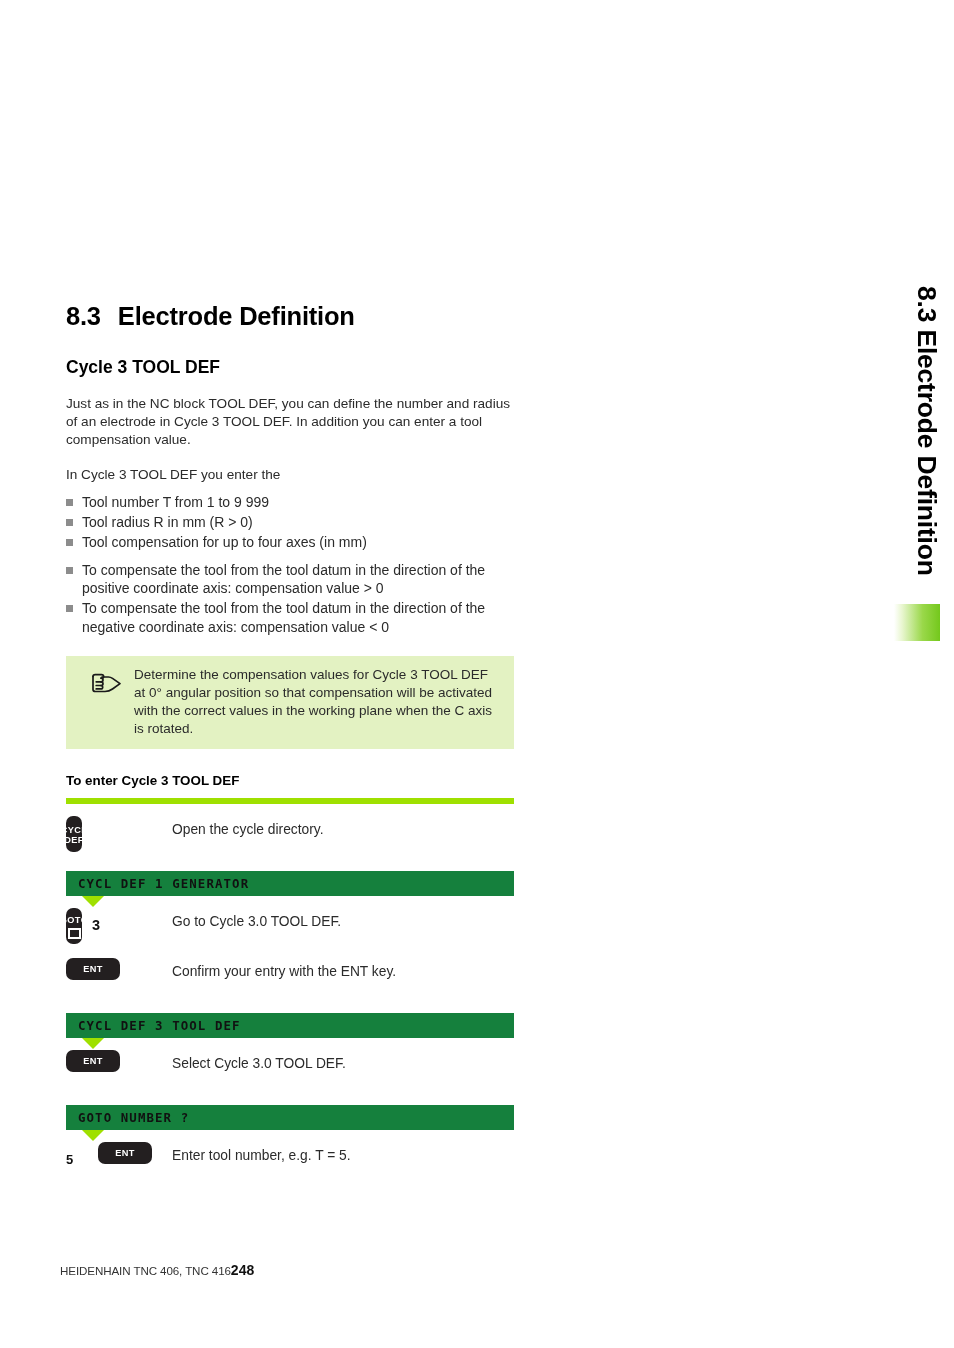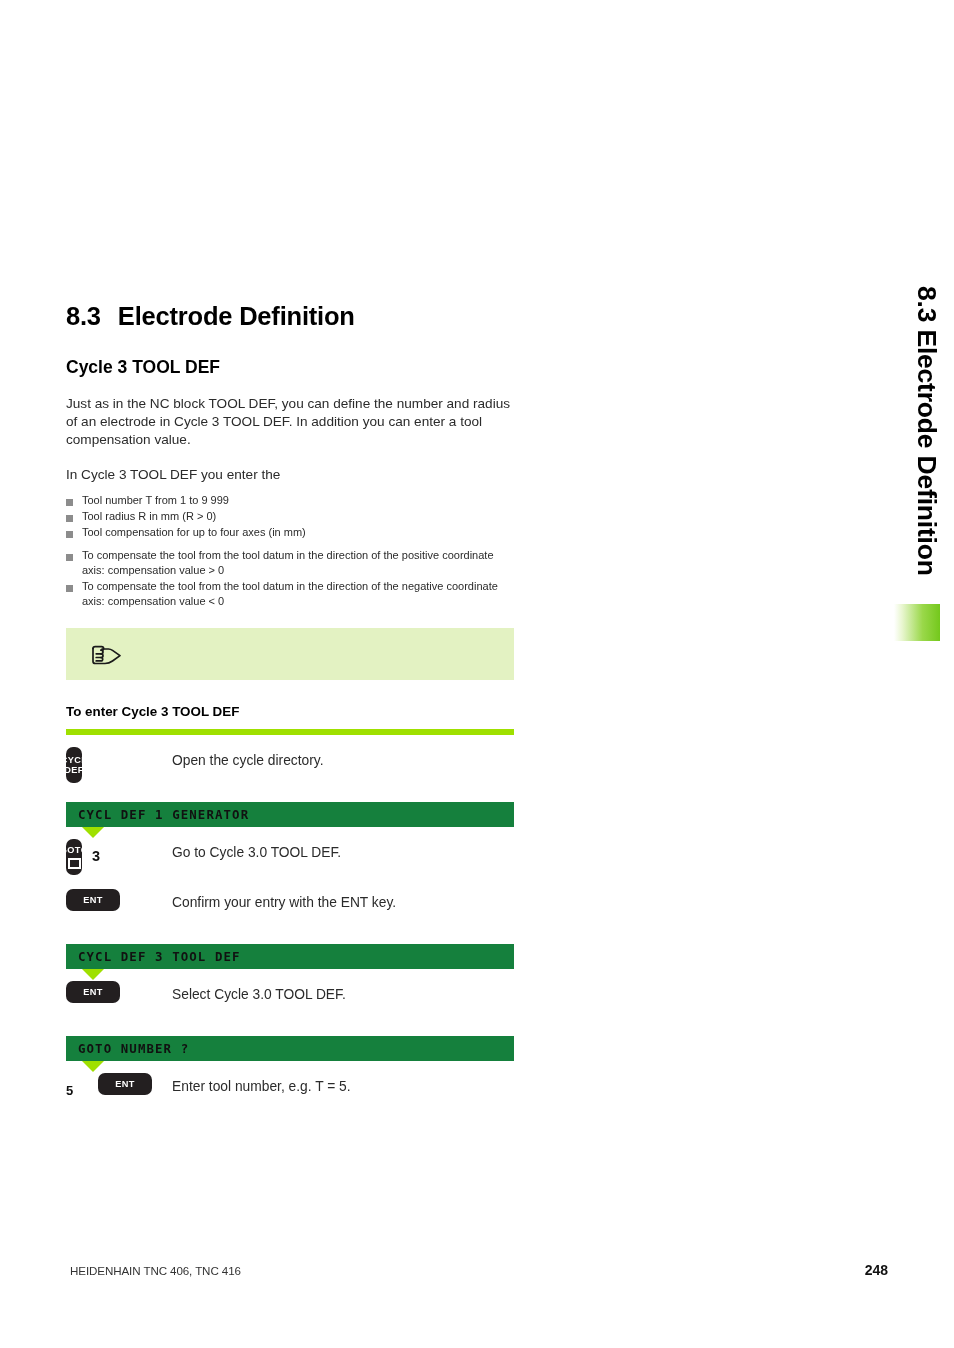--- a/index.html
+++ b/index.html
@@ -99,7 +99,7 @@
   ul.bullets li {
     position: relative;
     padding-left: 16px;
-    font-size: 11px;
+    font-size: 14px;
     line-height: 1.35;
     color: #2b2b2b;
     margin-bottom: 1px;

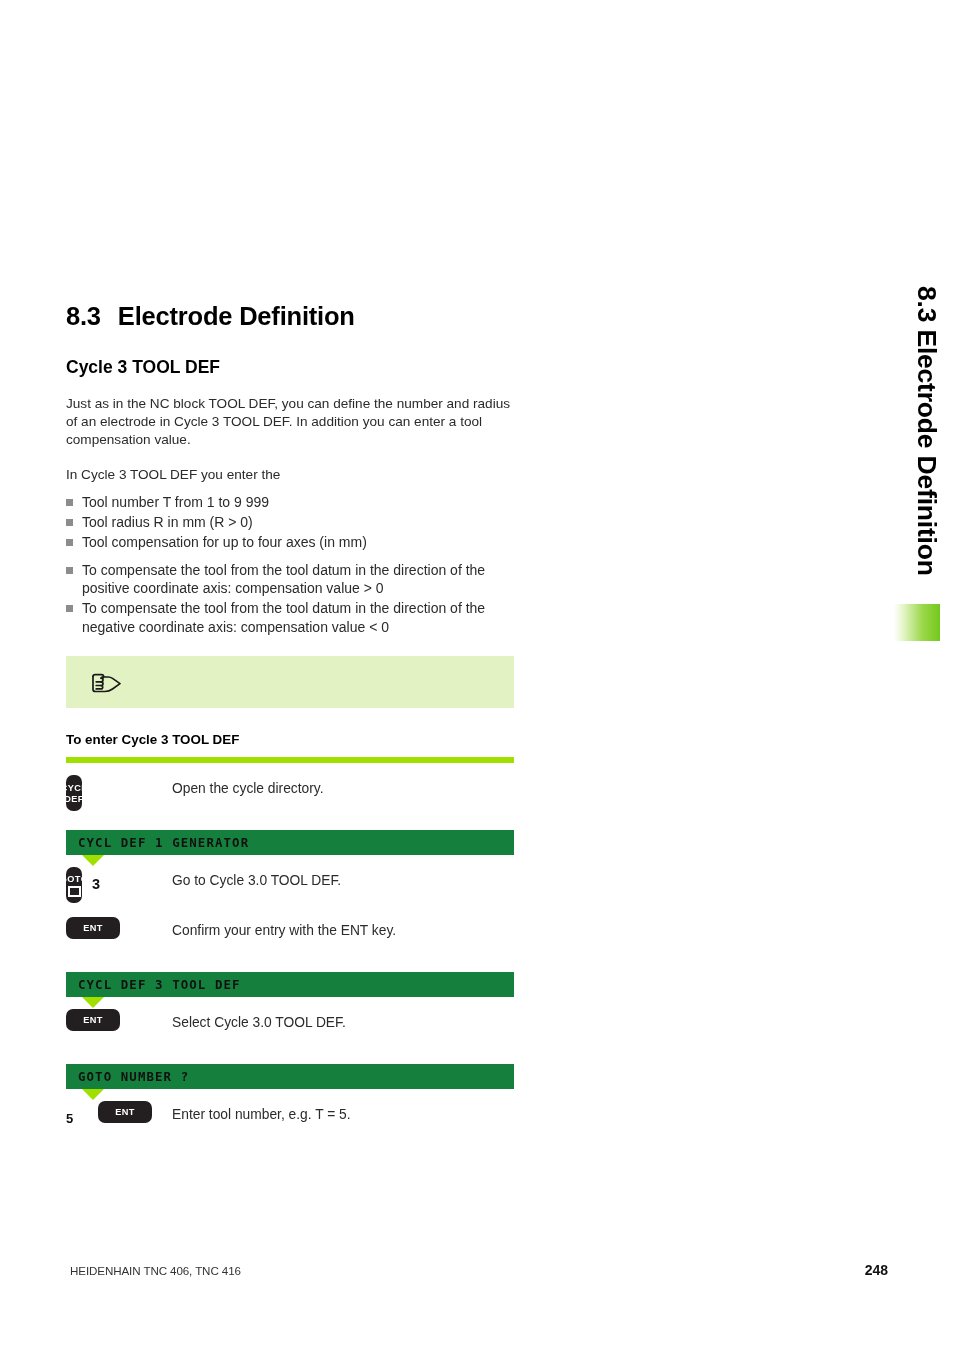--- a/index.html
+++ b/index.html
@@ -313,6 +313,7 @@
           </g>
         </svg>
       </div>
+      <div class="note-text">Determine the compensation values for Cycle 3 TOOL DEF at 0° angular position so that compensation will be activated with the correct values in the working plane when the C axis is rotated.</div>
     </div>
 
     <h3 class="mini-title spaced">To enter Cycle 3 TOOL DEF</h3>

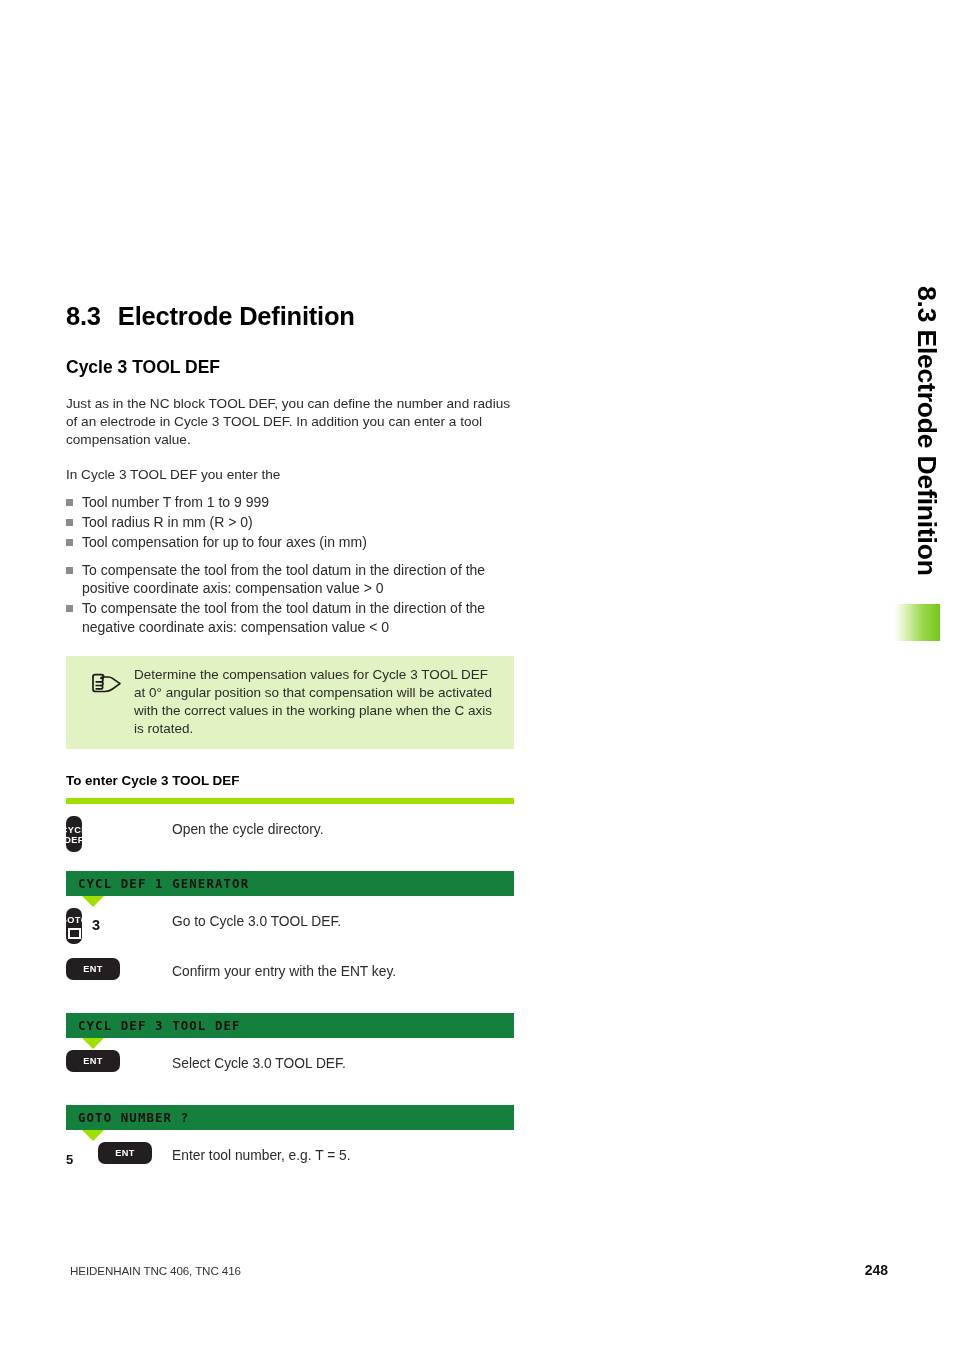--- a/index.html
+++ b/index.html
@@ -250,11 +250,11 @@
   
   .footer {
     position: absolute;
-    left: 70px;
+    left: 60px;
     right: 66px;
     top: 1262px;
     display: flex;
-    justify-content: space-between;
+    justify-content: flex-start;
     align-items: baseline;
   }
   .footer-left {

